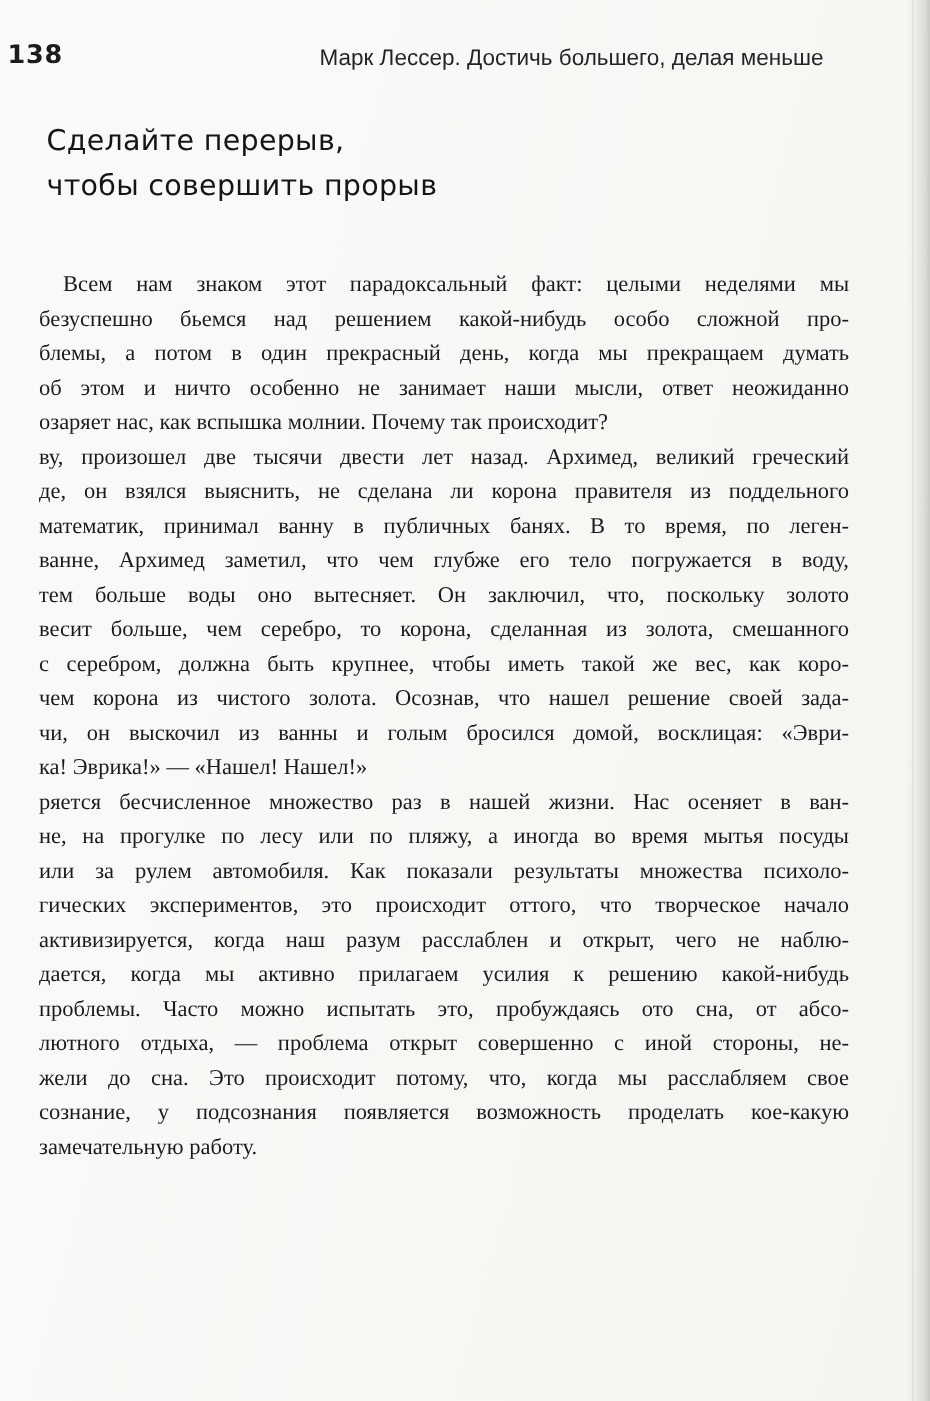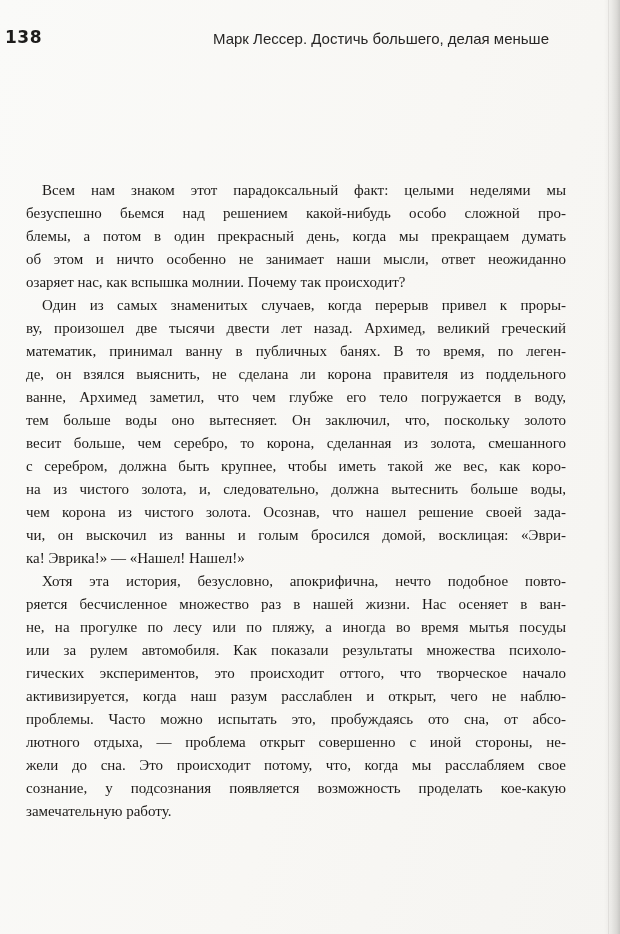--- a/index.html
+++ b/index.html
@@ -106,6 +106,10 @@
 
   <div class="running-title">Марк Лессер. Достичь большего, делая меньше</div>
 
+  <h1 class="chapter-heading">
+    <span>Сделайте перерыв,</span><br>
+    <span>чтобы совершить прорыв</span>
+  </h1>
 
   <div class="text-block">
       <div class="para">

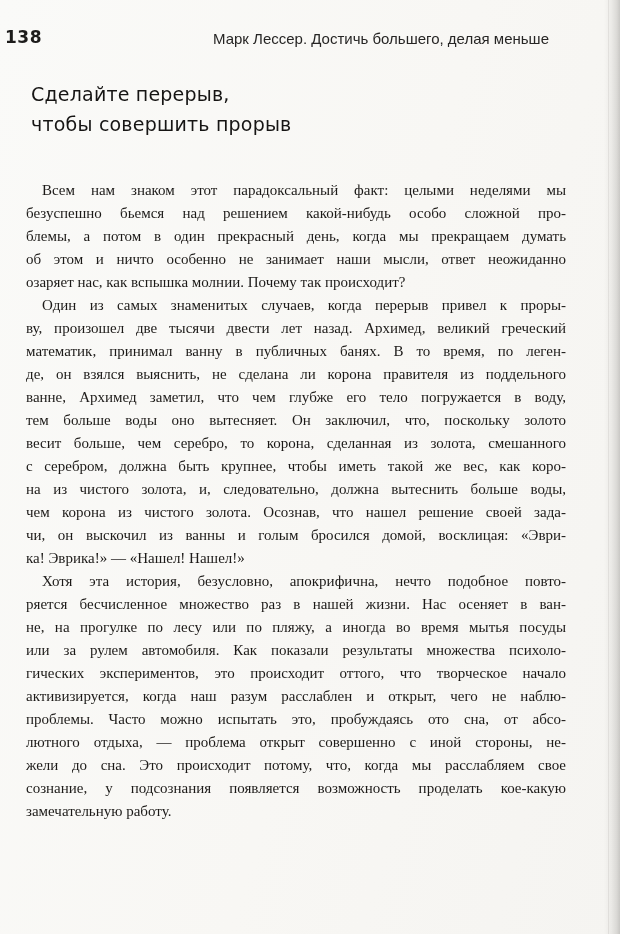--- a/index.html
+++ b/index.html
@@ -120,7 +120,6 @@
         <div class="line last">озаряет нас, как вспышка молнии. Почему так происходит?</div>
       </div>
       <div class="para">
-        <div class="line first">Один из самых знаменитых случаев, когда перерыв привел к проры-</div>
         <div class="line">ву, произошел две тысячи двести лет назад. Архимед, великий греческий</div>
         <div class="line">математик, принимал ванну в публичных банях. В то время, по леген-</div>
         <div class="line">де, он взялся выяснить, не сделана ли корона правителя из поддельного</div>

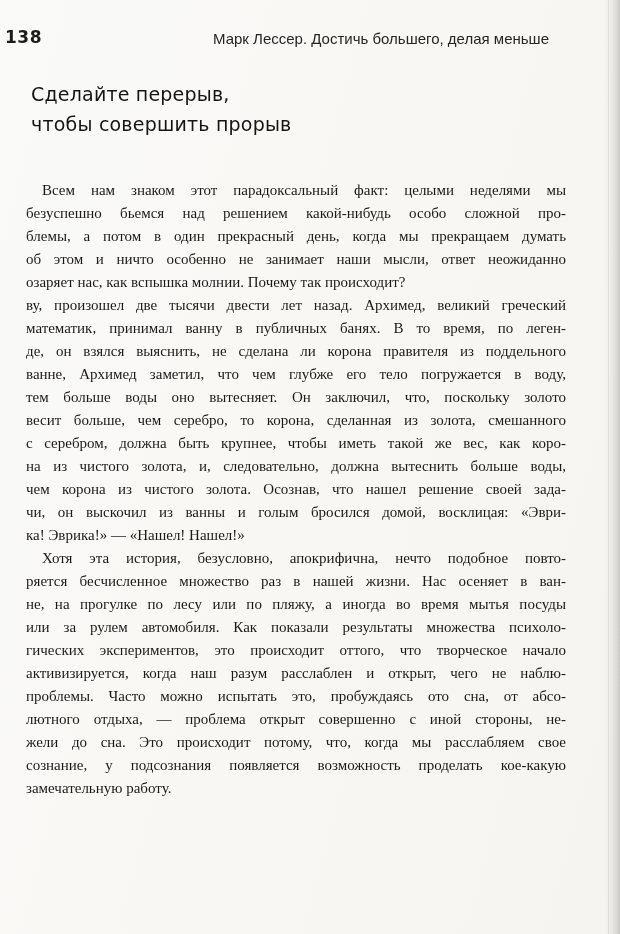--- a/index.html
+++ b/index.html
@@ -121,8 +121,8 @@
       </div>
       <div class="para">
         <div class="line">ву, произошел две тысячи двести лет назад. Архимед, великий греческий</div>
+        <div class="line">де, он взялся выяснить, не сделана ли корона правителя из поддельного</div>
         <div class="line">математик, принимал ванну в публичных банях. В то время, по леген-</div>
-        <div class="line">де, он взялся выяснить, не сделана ли корона правителя из поддельного</div>
         <div class="line">ванне, Архимед заметил, что чем глубже его тело погружается в воду,</div>
         <div class="line">тем больше воды оно вытесняет. Он заключил, что, поскольку золото</div>
         <div class="line">весит больше, чем серебро, то корона, сделанная из золота, смешанного</div>

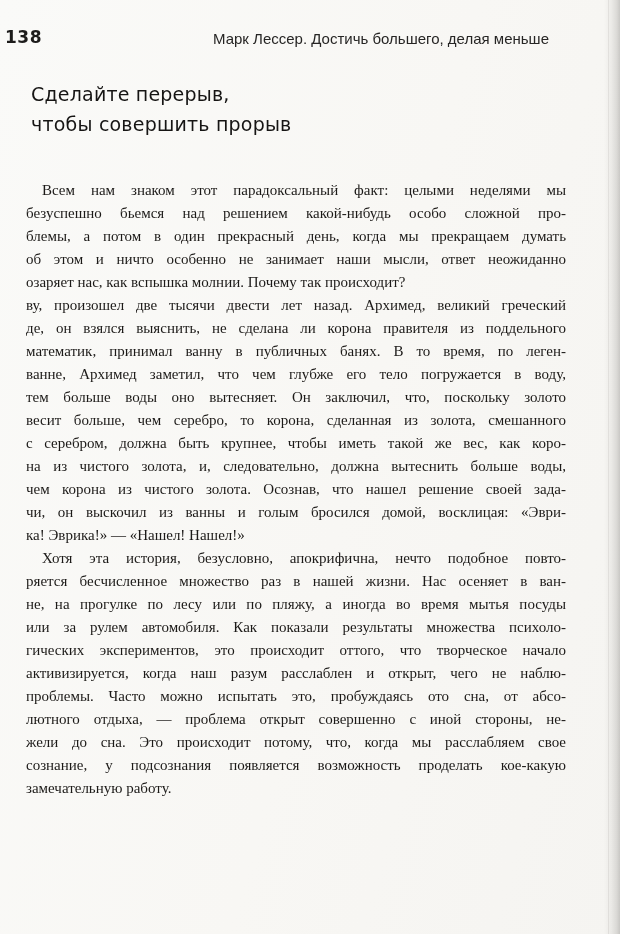--- a/index.html
+++ b/index.html
@@ -127,7 +127,6 @@
         <div class="line">тем больше воды оно вытесняет. Он заключил, что, поскольку золото</div>
         <div class="line">весит больше, чем серебро, то корона, сделанная из золота, смешанного</div>
         <div class="line">с серебром, должна быть крупнее, чтобы иметь такой же вес, как коро-</div>
-        <div class="line">на из чистого золота, и, следовательно, должна вытеснить больше воды,</div>
         <div class="line">чем корона из чистого золота. Осознав, что нашел решение своей зада-</div>
         <div class="line">чи, он выскочил из ванны и голым бросился домой, восклицая: «Эври-</div>
         <div class="line last">ка! Эврика!» — «Нашел! Нашел!»</div>

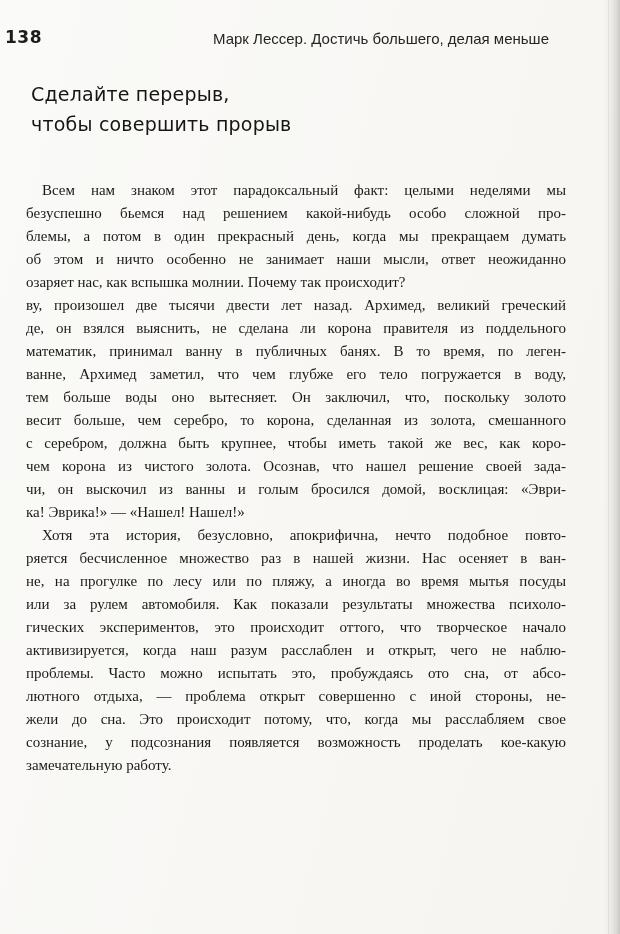--- a/index.html
+++ b/index.html
@@ -132,7 +132,6 @@
         <div class="line last">ка! Эврика!» — «Нашел! Нашел!»</div>
       </div>
       <div class="para">
-        <div class="line first">Хотя эта история, безусловно, апокрифична, нечто подобное повто-</div>
         <div class="line">ряется бесчисленное множество раз в нашей жизни. Нас осеняет в ван-</div>
         <div class="line">не, на прогулке по лесу или по пляжу, а иногда во время мытья посуды</div>
         <div class="line">или за рулем автомобиля. Как показали результаты множества психоло-</div>

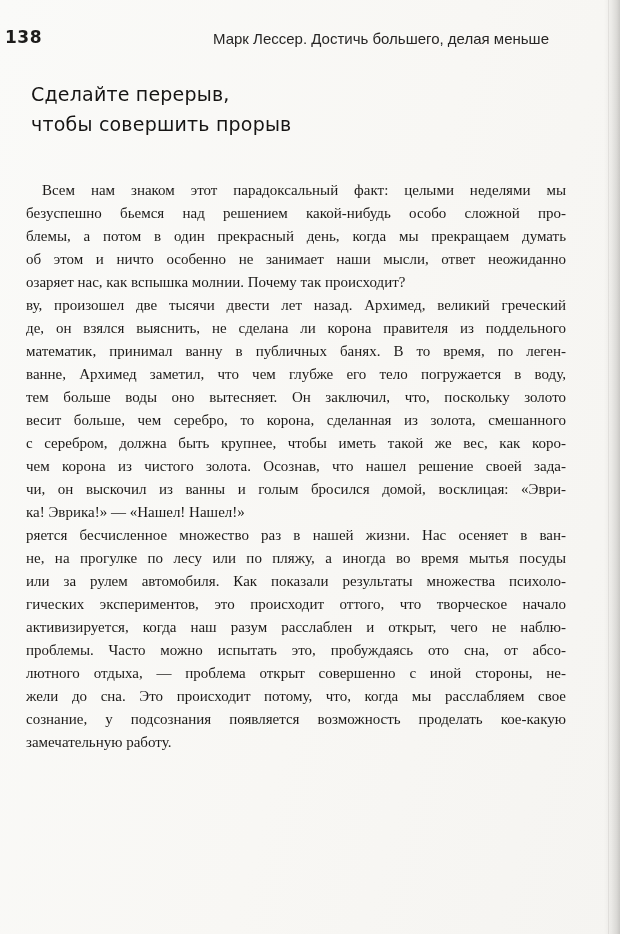--- a/index.html
+++ b/index.html
@@ -137,6 +137,7 @@
         <div class="line">или за рулем автомобиля. Как показали результаты множества психоло-</div>
         <div class="line">гических экспериментов, это происходит оттого, что творческое начало</div>
         <div class="line">активизируется, когда наш разум расслаблен и открыт, чего не наблю-</div>
+        <div class="line">дается, когда мы активно прилагаем усилия к решению какой-нибудь</div>
         <div class="line">проблемы. Часто можно испытать это, пробуждаясь ото сна, от абсо-</div>
         <div class="line">лютного отдыха, — проблема открыт совершенно с иной стороны, не-</div>
         <div class="line">жели до сна. Это происходит потому, что, когда мы расслабляем свое</div>

